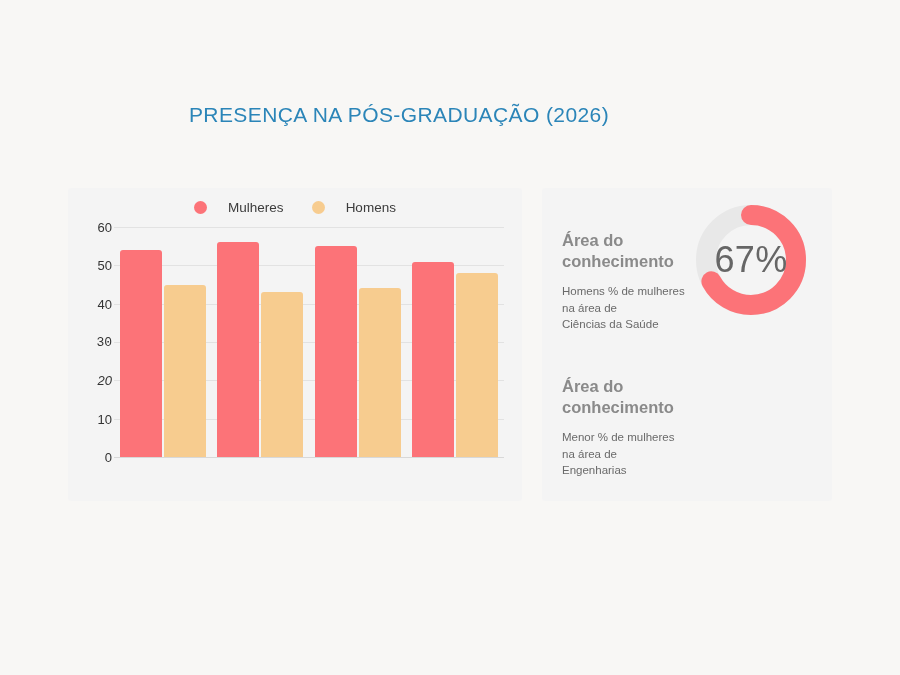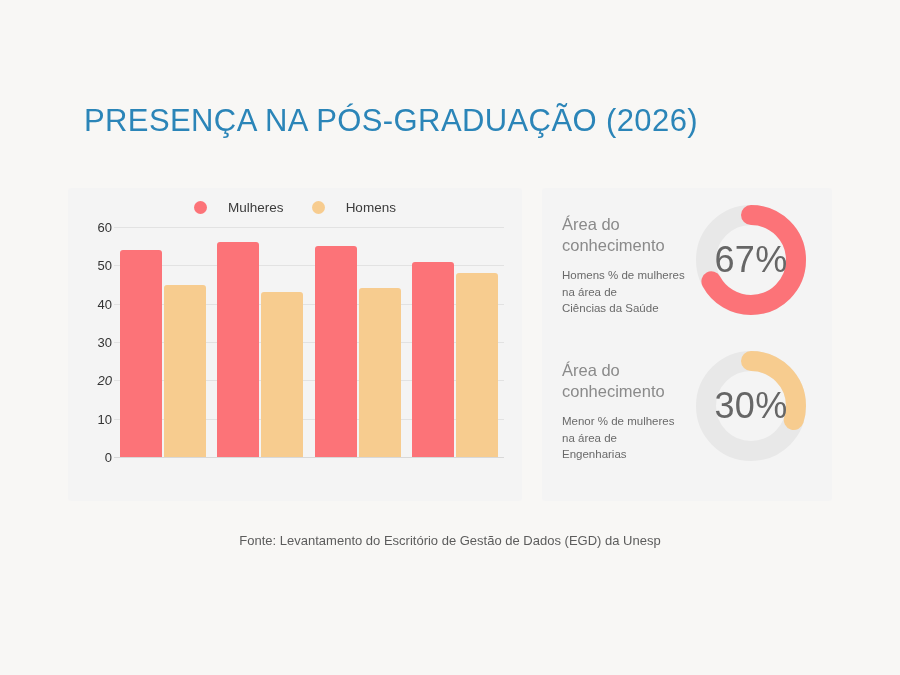--- a/index.html
+++ b/index.html
@@ -25,11 +25,11 @@
   
   .title {
     position: absolute;
-    left: 0;
+    left: 8px;
     top: 103px;
     width: 782px;
     text-align: center;
-    font-size: 31px;
+    font-size: 21px;
     letter-spacing: 0.4px;
     color: #2b85b8;
     font-weight: 400;

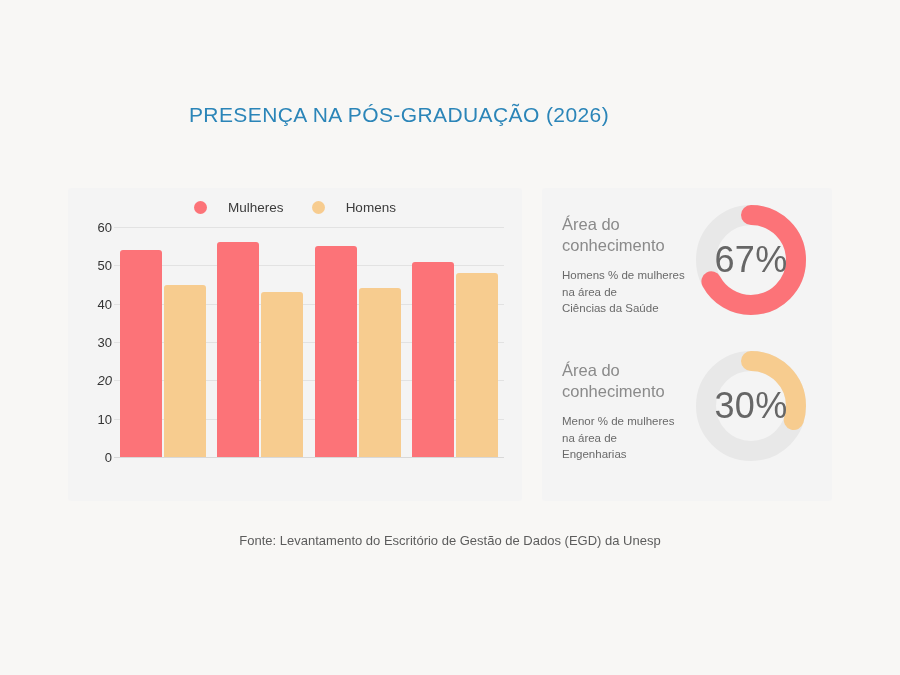--- a/index.html
+++ b/index.html
@@ -178,7 +178,8 @@
     font-size: 16.5px;
     line-height: 1.28;
     color: #8a8a8a;
-    font-weight: 400;
+    font-weight: 700;
+    margin-top: 16px;
   }
   .card-sub {
     margin-top: 11px;

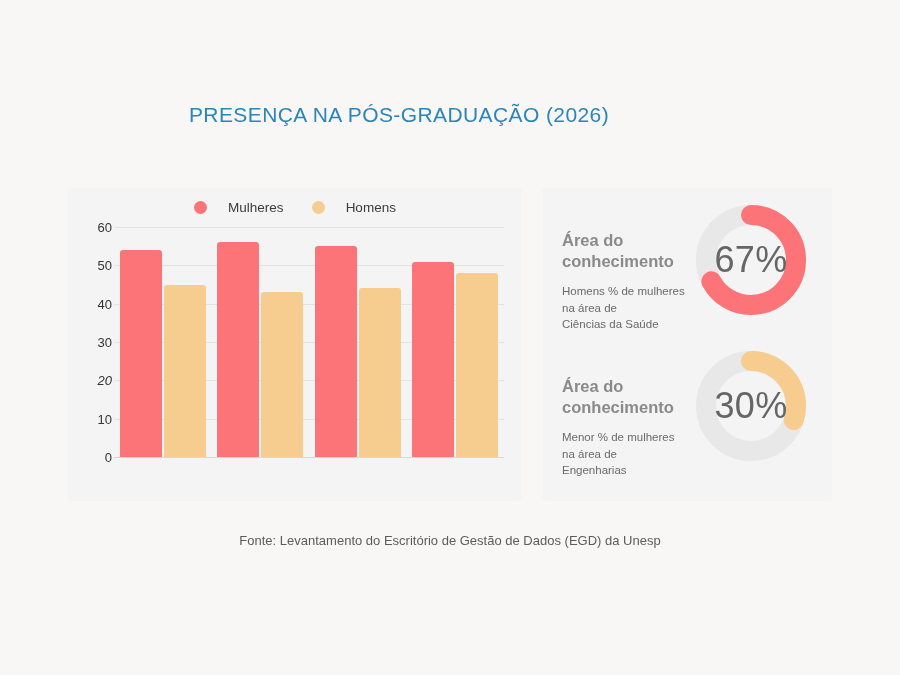--- a/index.html
+++ b/index.html
@@ -253,7 +253,7 @@
           <div class="gridline" style="top: 33.3333%;"></div>
           <div class="ytick" style="top: 33.3333%; text-align: right;">40</div>
           <div class="gridline" style="top: 50%;"></div>
-          <div class="ytick" style="top: 50%;">30</div>
+          <div class="ytick" style="top: 50%; font-family: Liberation Mono, monospace;">30</div>
           <div class="gridline" style="top: 66.6667%;"></div>
           <div class="ytick" style="top: 66.6667%; font-style: italic;">20</div>
           <div class="gridline" style="top: 83.3333%;"></div>

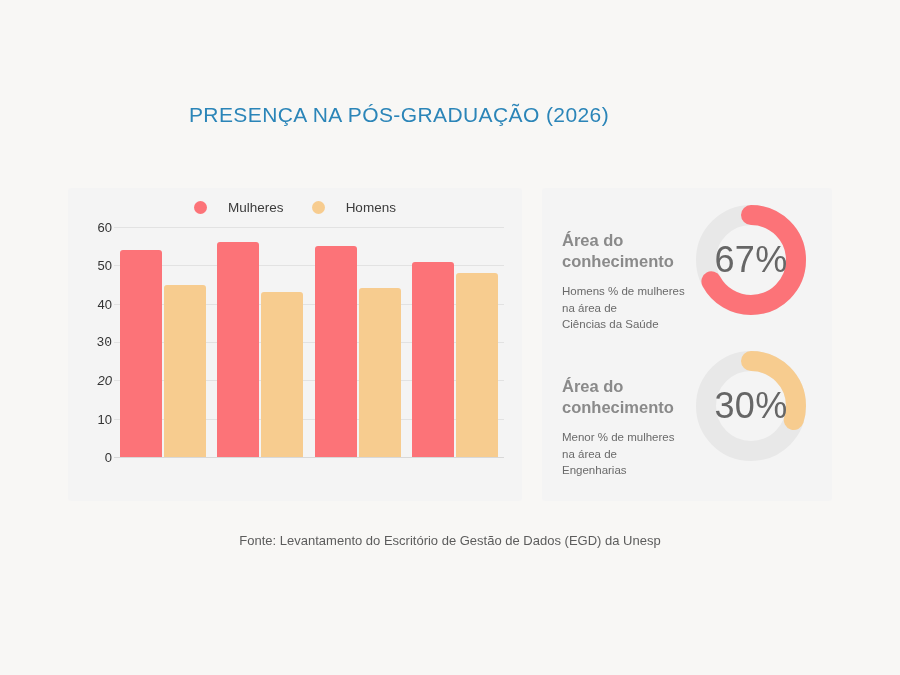--- a/index.html
+++ b/index.html
@@ -309,13 +309,6 @@
 na área de
 Engenharias</div>
       </div>
-      <div class="donut-wrap">
-        <svg width="110" height="110" viewBox="0 0 110 110" aria-hidden="true">
-          <circle cx="55" cy="55" r="45" fill="none" id="donut-track-1" stroke-width="20" stroke="#e8e8e8"></circle>
-          <circle cx="55" cy="55" r="45" fill="none" id="donut-arc-1" stroke-width="20" stroke-linecap="round" transform="rotate(-90 55 55)" stroke="#f7cc8f" stroke-dasharray="84.82300164692441 197.92033717615698"></circle>
-        </svg>
-        <div class="donut-value">30%</div>
-      </div>
     </div>
 
   </div>

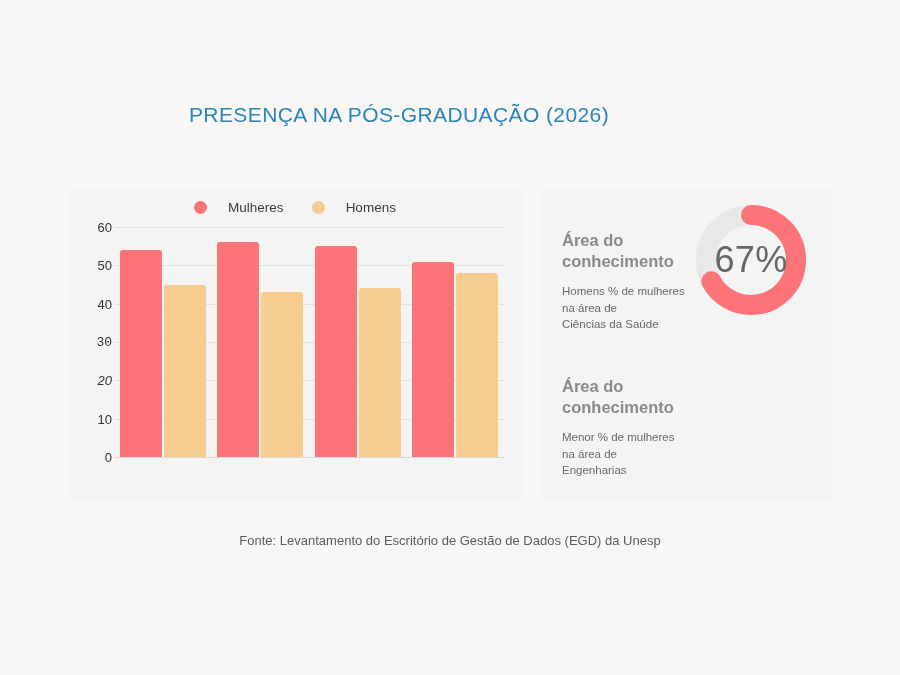--- a/index.html
+++ b/index.html
@@ -313,7 +313,6 @@
 
   </div>
 
-  <div class="source">Fonte: Levantamento do Escritório de Gestão de Dados (EGD) da Unesp</div>
 
 </div>
 

